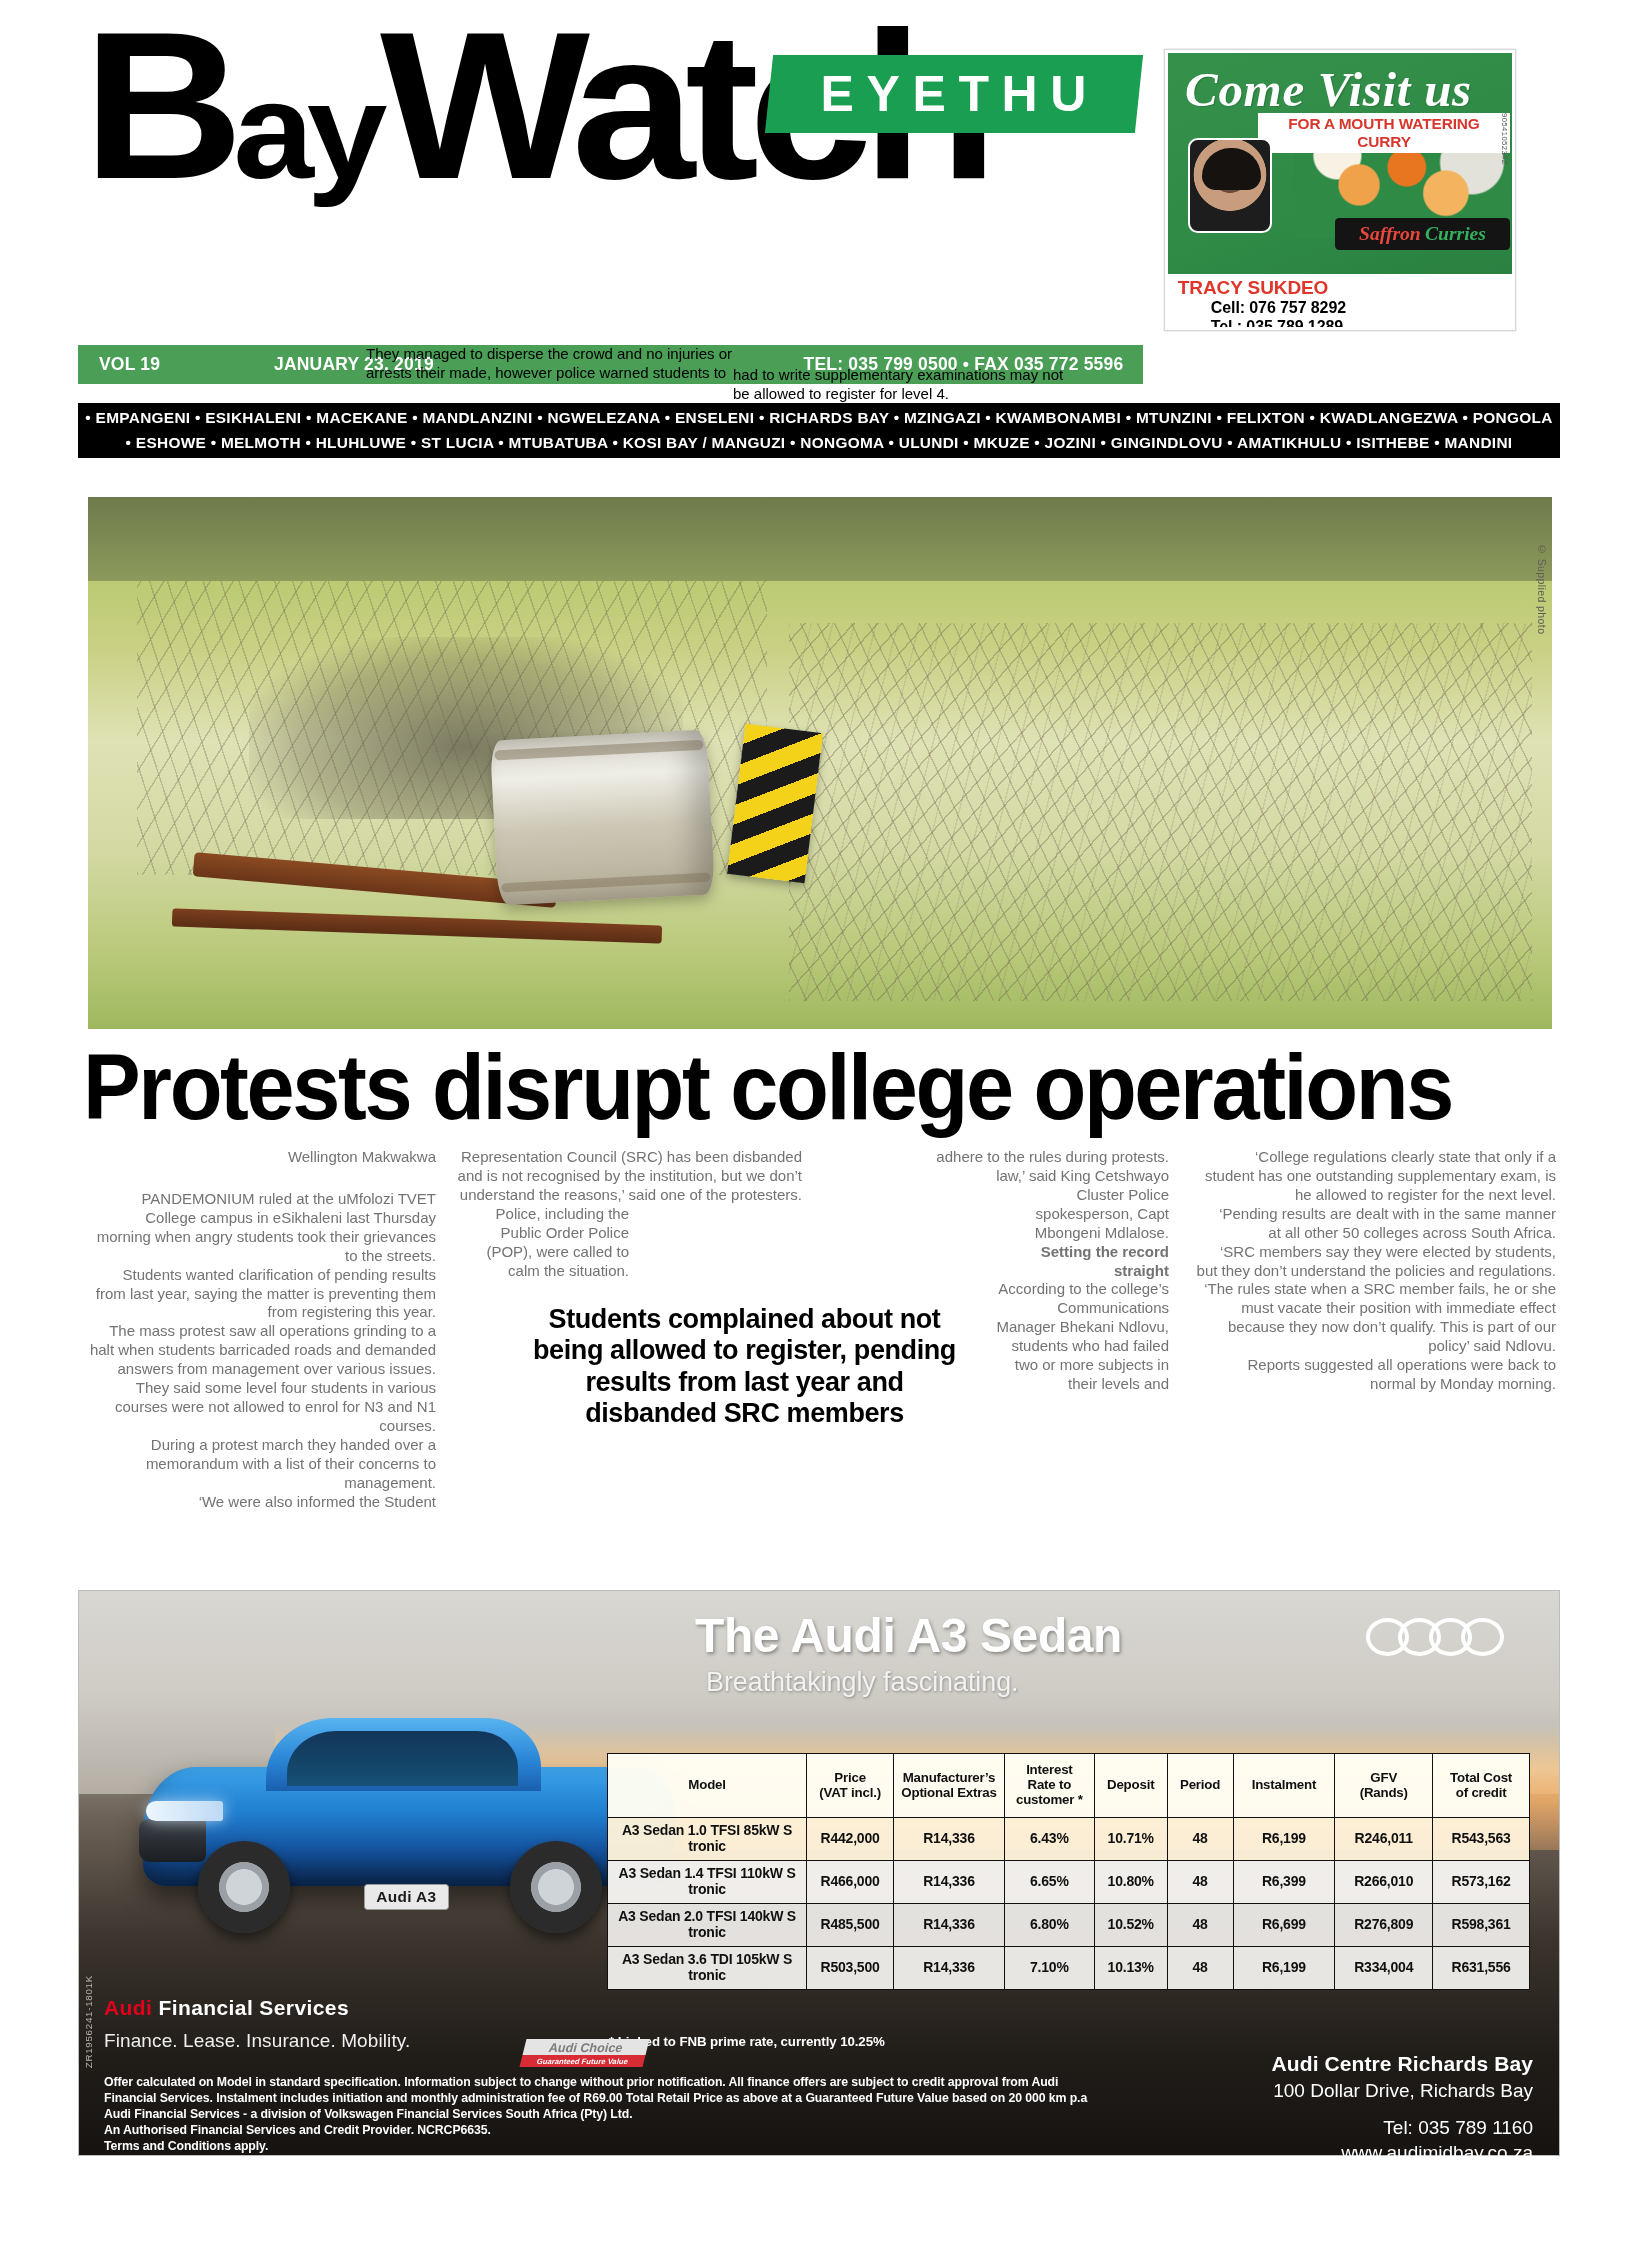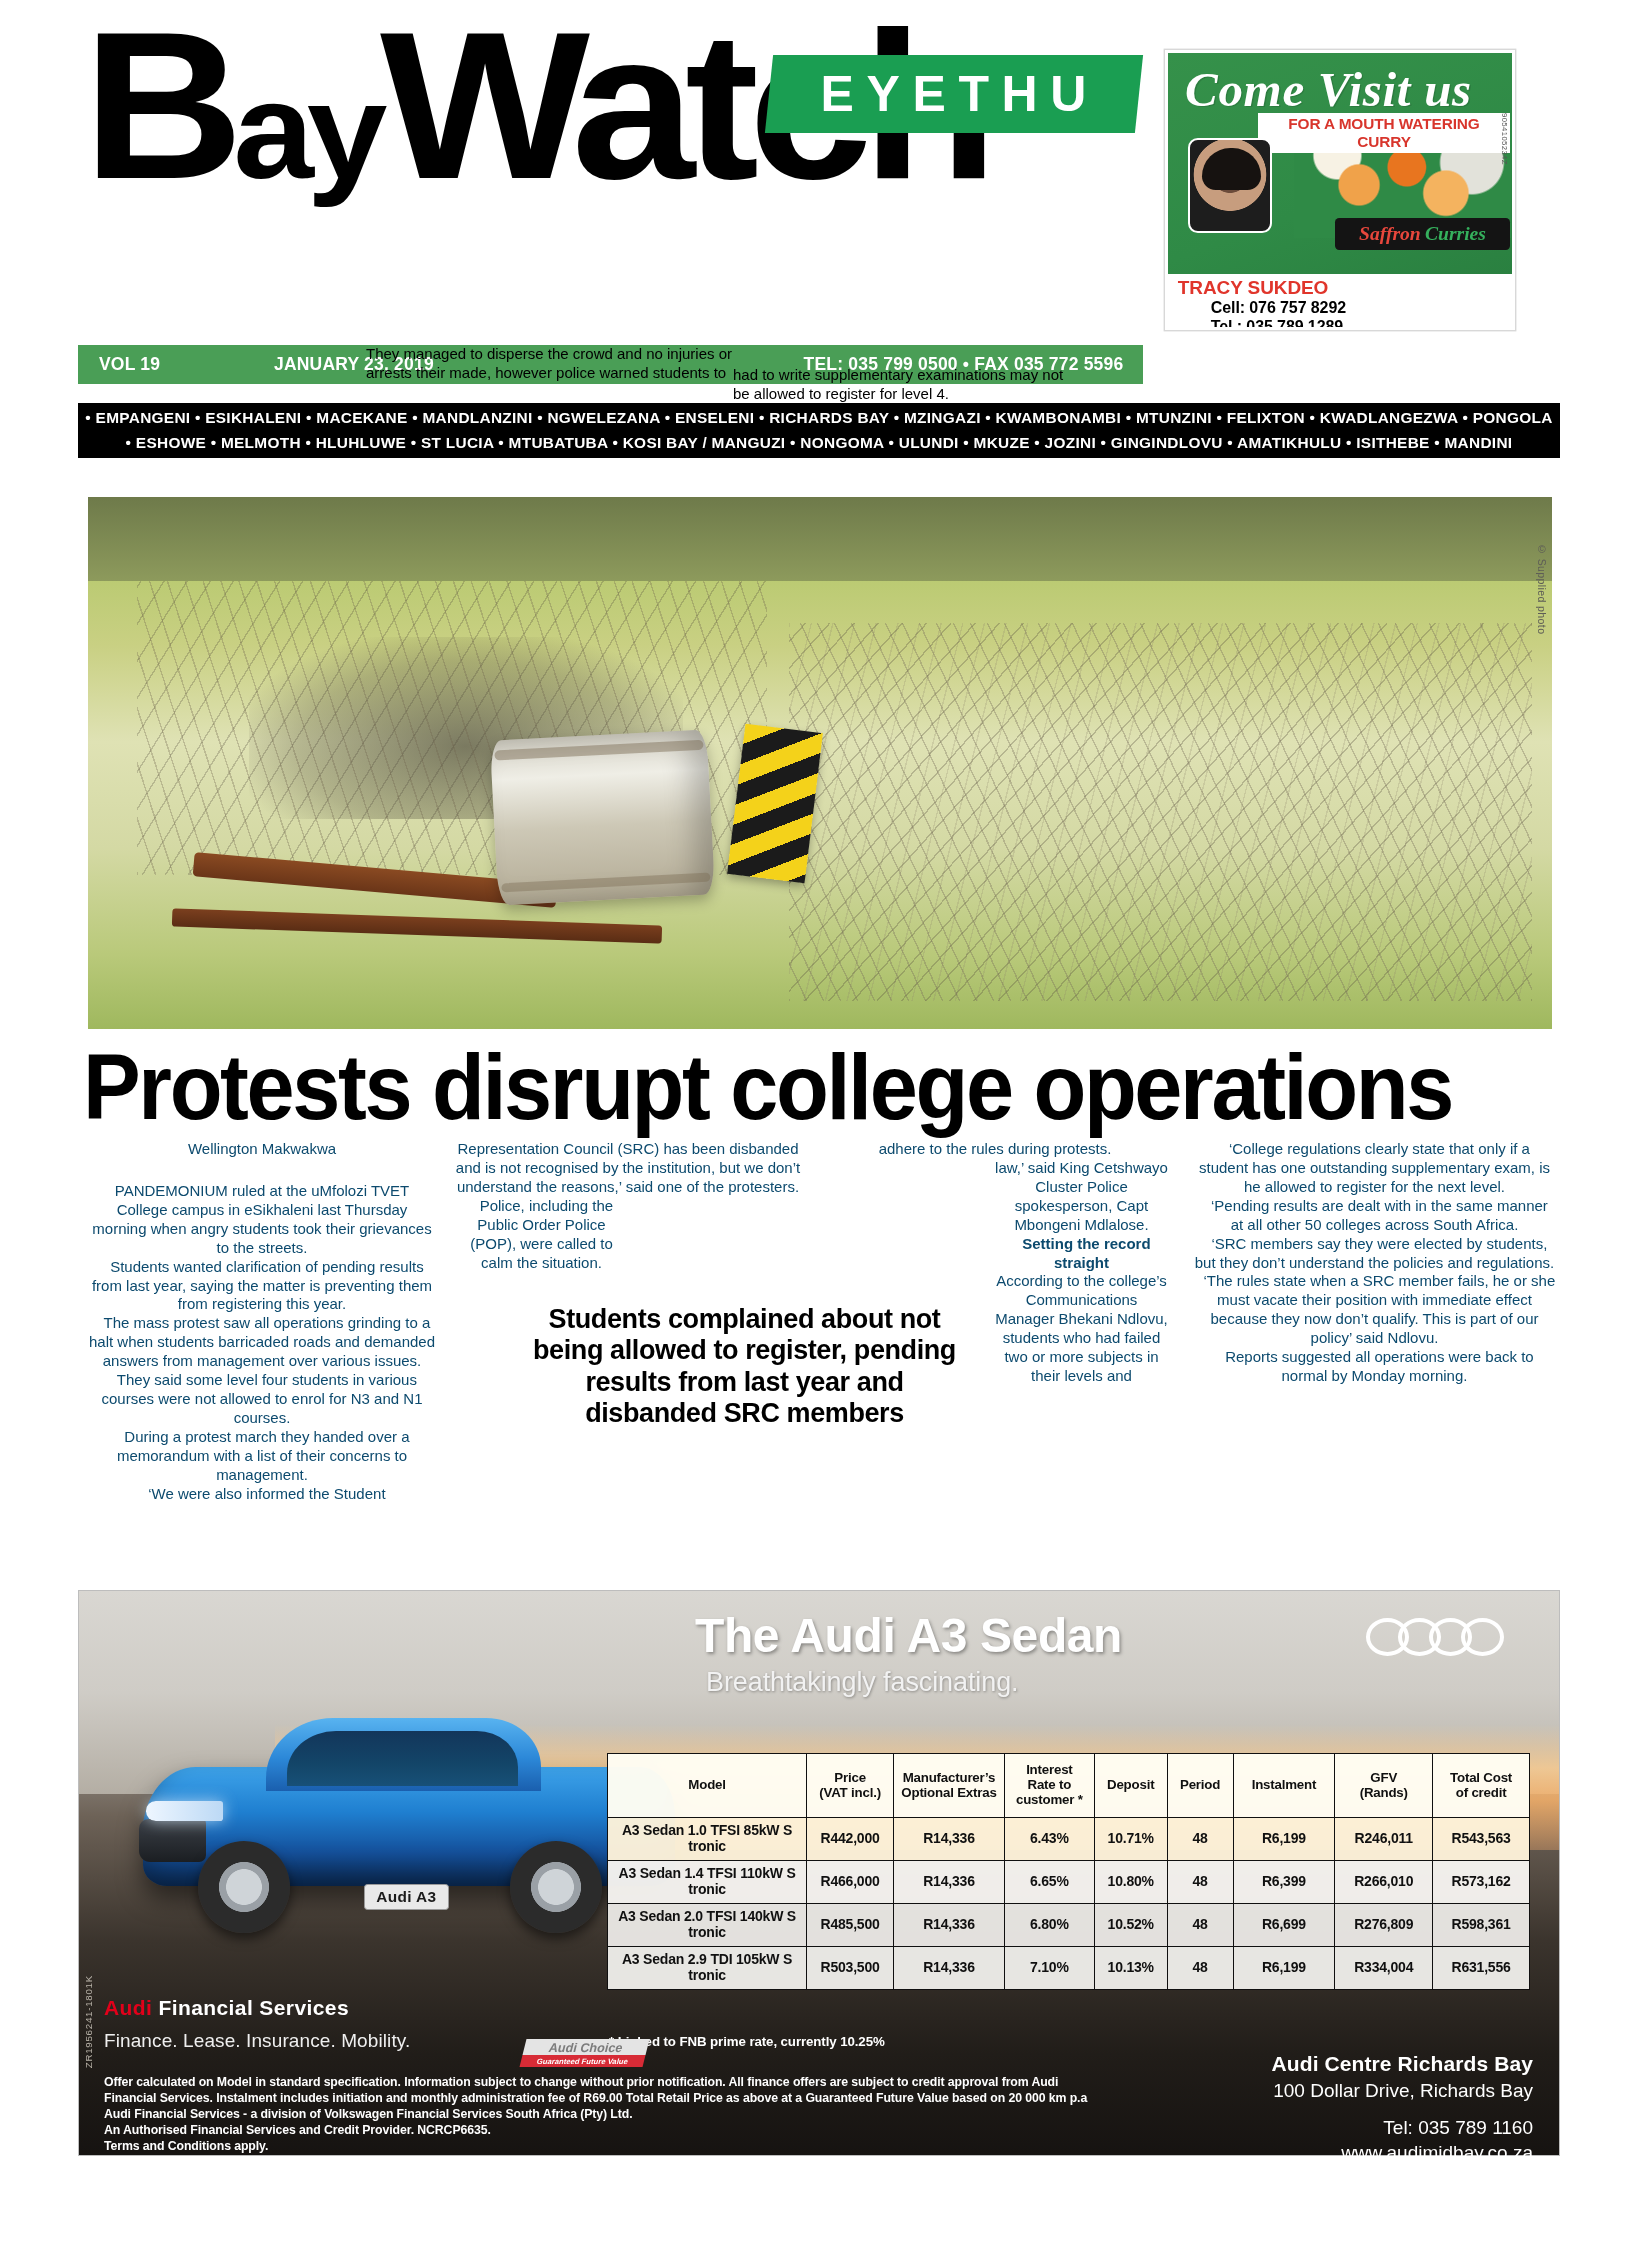--- a/index.html
+++ b/index.html
@@ -214,9 +214,9 @@
   
   .story { position: absolute; left: 88px; top: 1140px; width: 1468px; height: 413px; }
   .col {
-    position: absolute; top: 0; width: 348px;
+    position: absolute; top: 8px; width: 348px;
     font-size: 15px; line-height: 1.262;
-    color: #0c4a6e; text-align: center;
+    color: #737373; text-align: right;
   }
   .c1 { left: 0; }
   .c2 { left: 366px; }

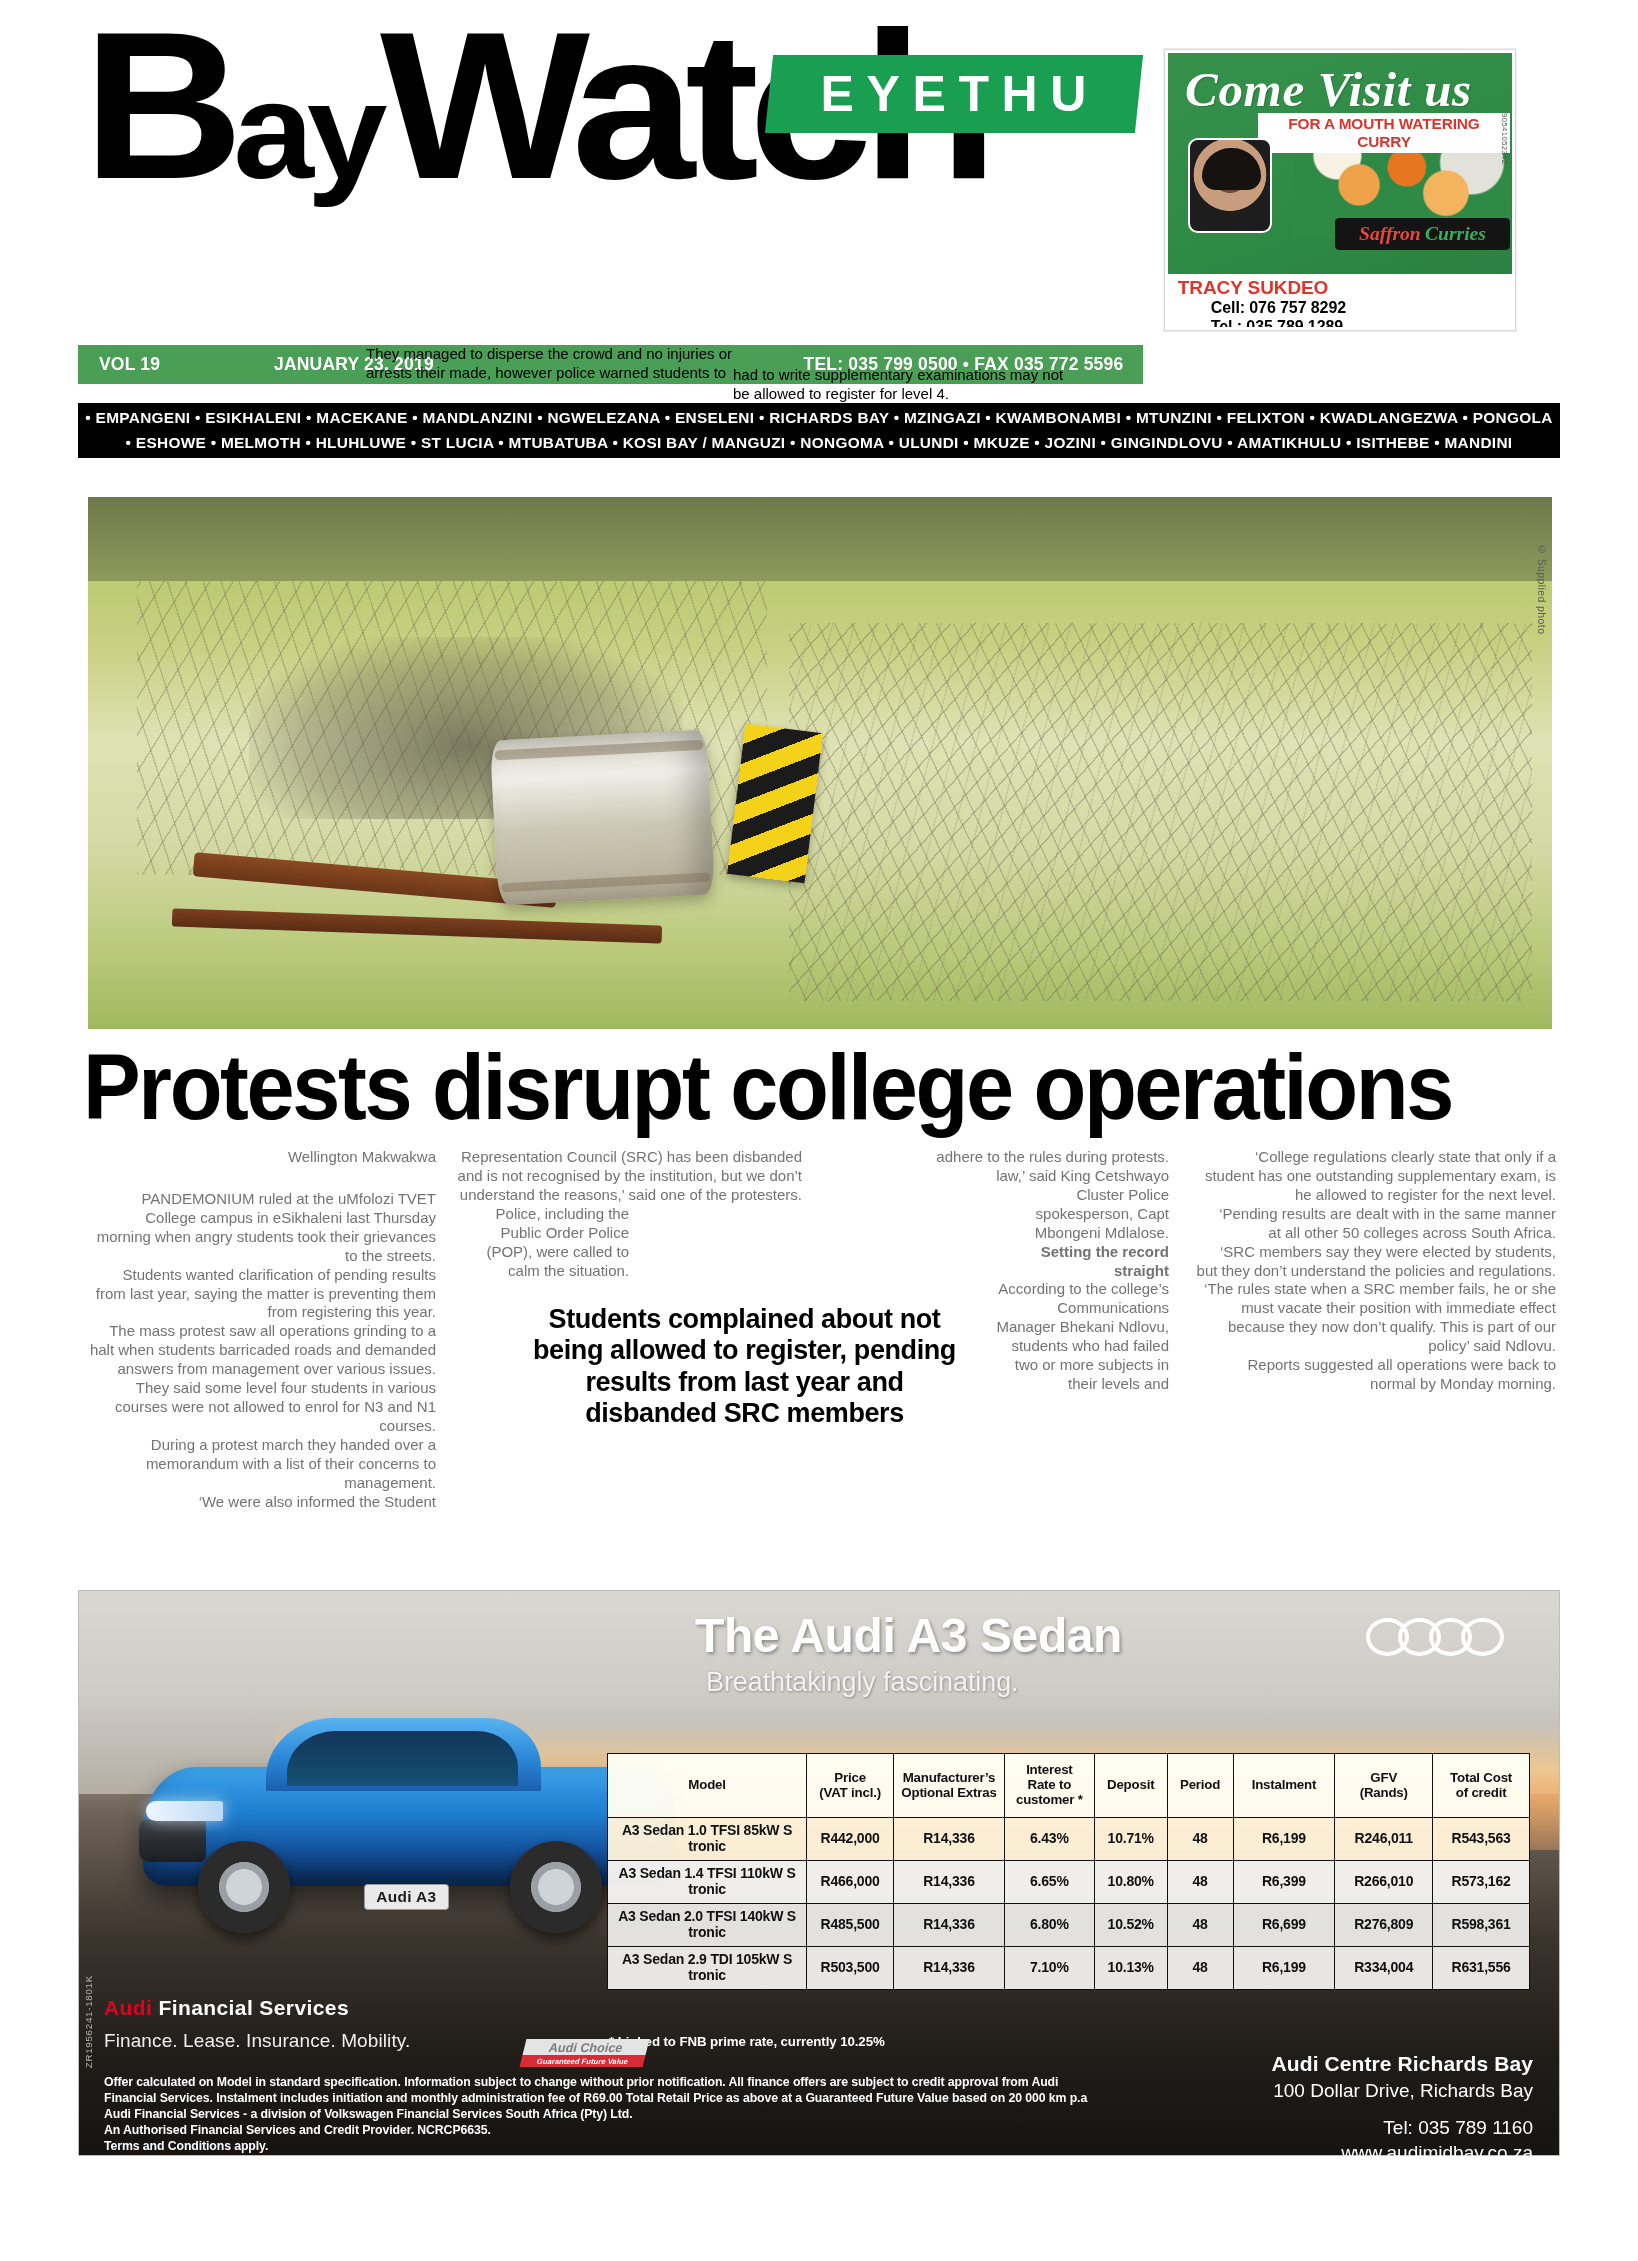--- a/index.html
+++ b/index.html
@@ -572,7 +572,7 @@
           <td>R598,361</td>
         </tr>
         <tr>
-          <td class="model">A3 Sedan 2.9 TDI 105kW S tronic</td>
+          <td class="model">A3 Sedan 3.6 TDI 105kW S tronic</td>
           <td>R503,500</td>
           <td>R14,336</td>
           <td>7.10%</td>

